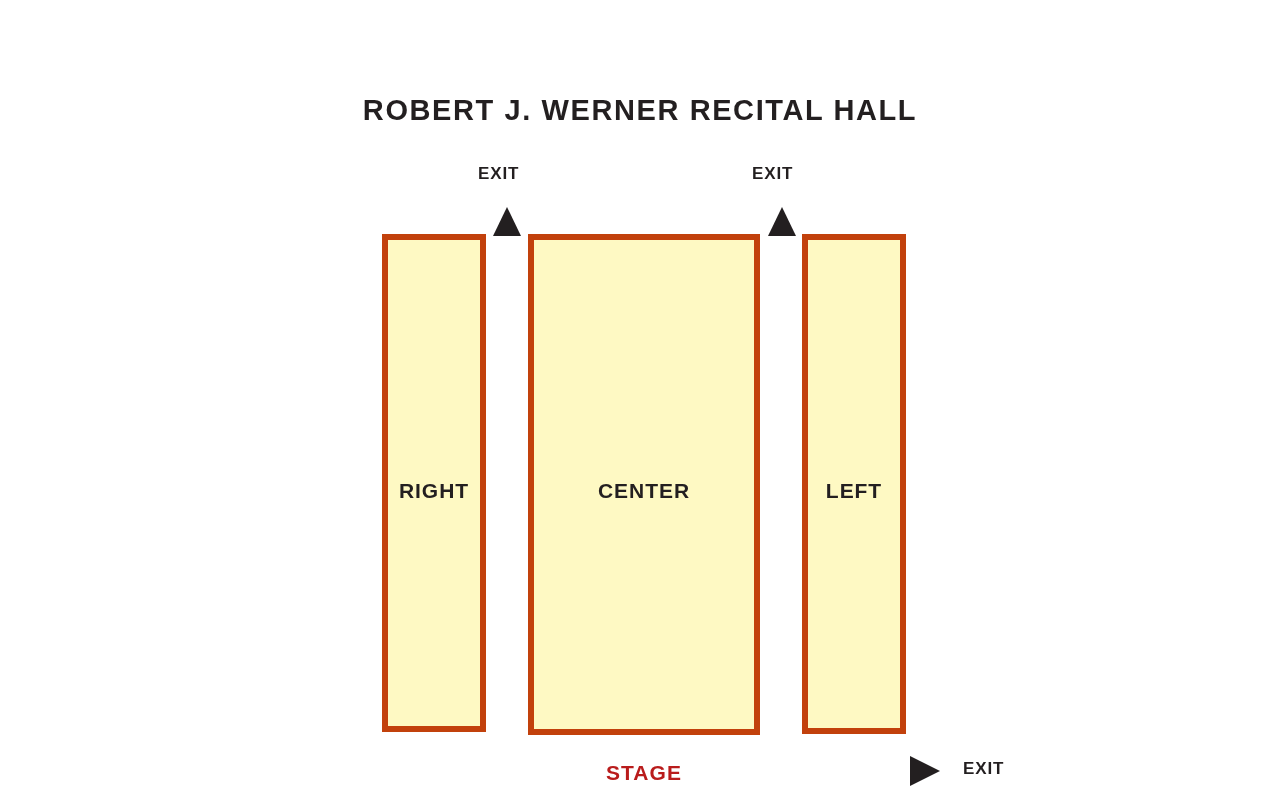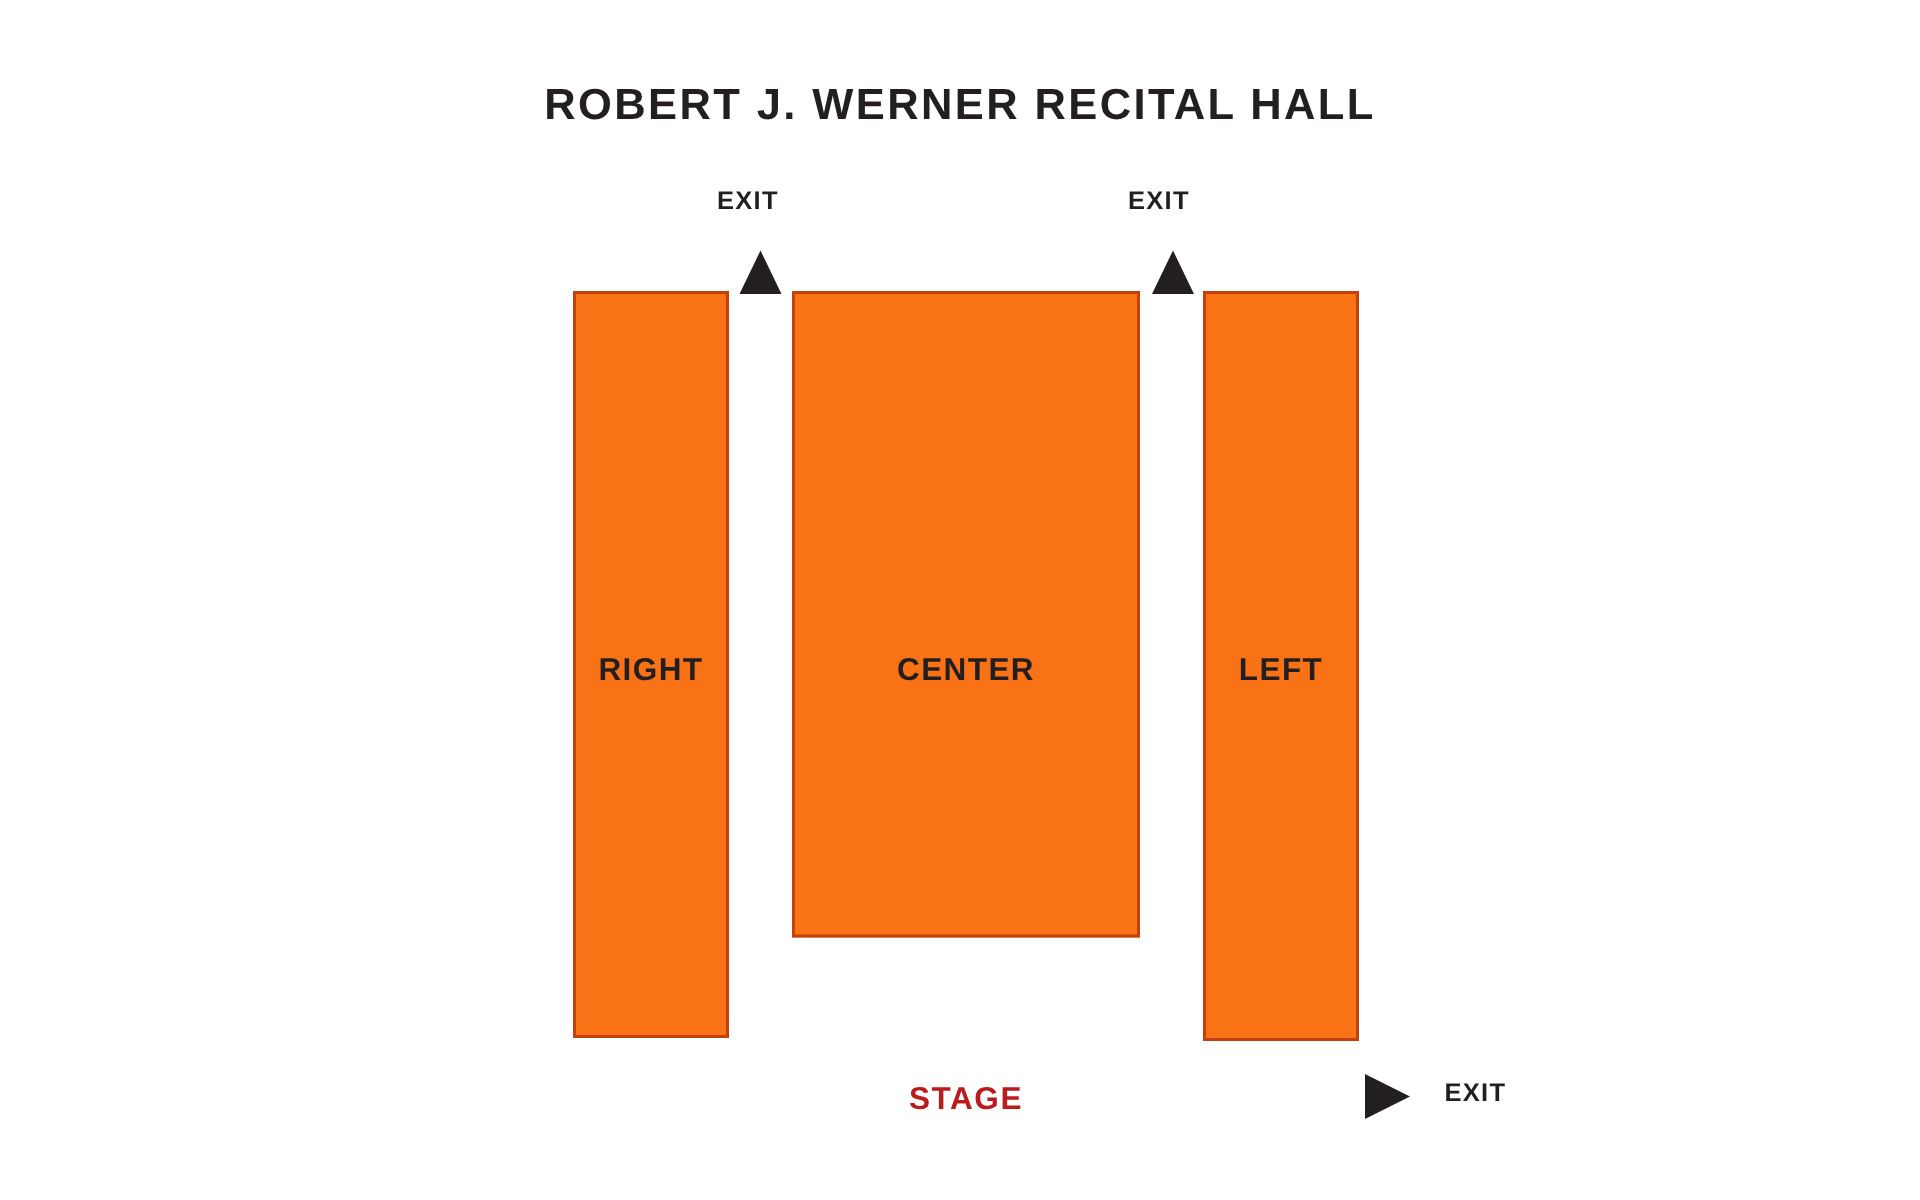--- a/index.html
+++ b/index.html
@@ -21,6 +21,7 @@
   .stage-map {
     position: absolute;
     inset: 0;
+    margin-top: 40px;
   }
 
   

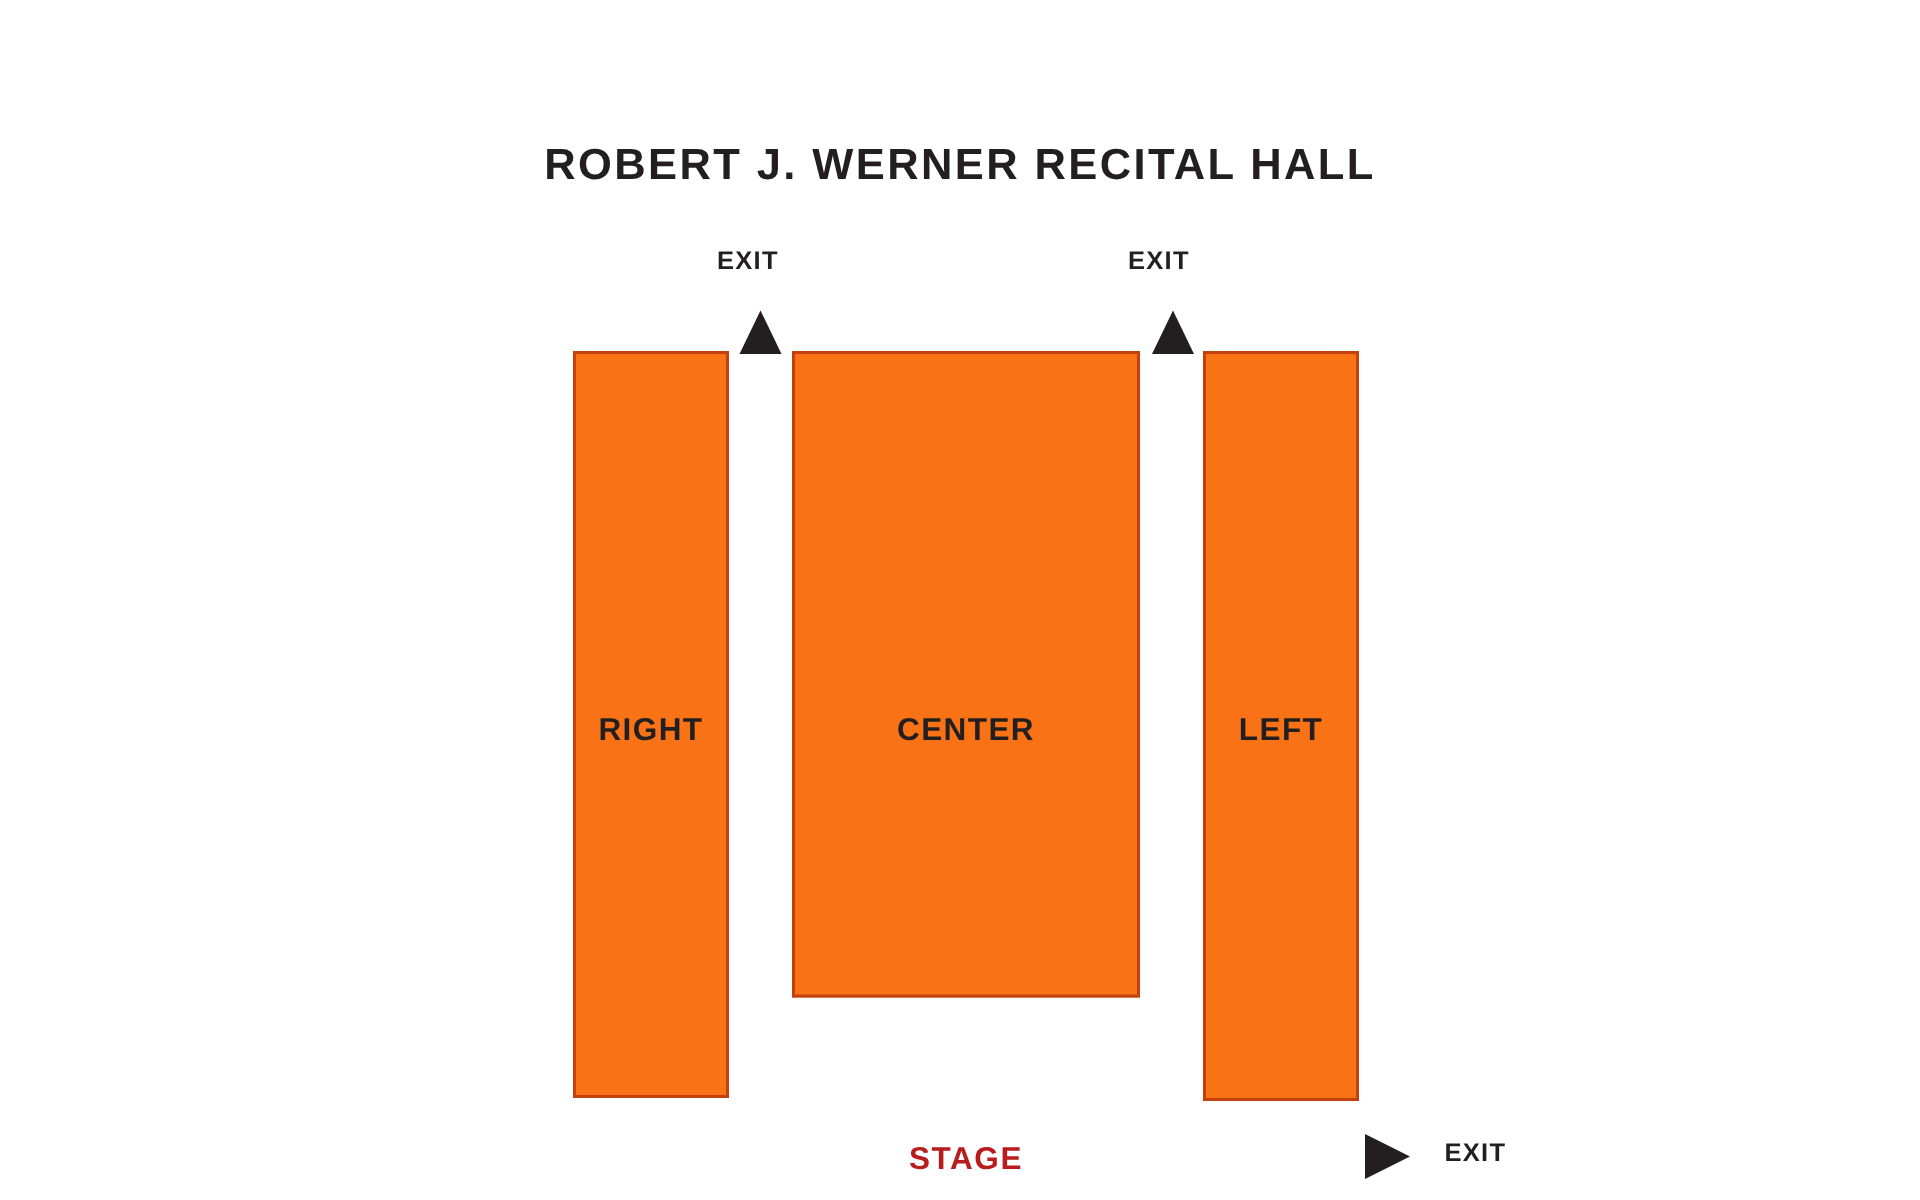--- a/index.html
+++ b/index.html
@@ -41,9 +41,9 @@
   
   .section-box {
     position: absolute;
-    border: 2px solid #c2410c;
+    border: 6px solid #c2410c;
     box-sizing: border-box;
-    background: #f97316;
+    background: #fef9c3;
   }
   .section-box .section-label {
     position: absolute;

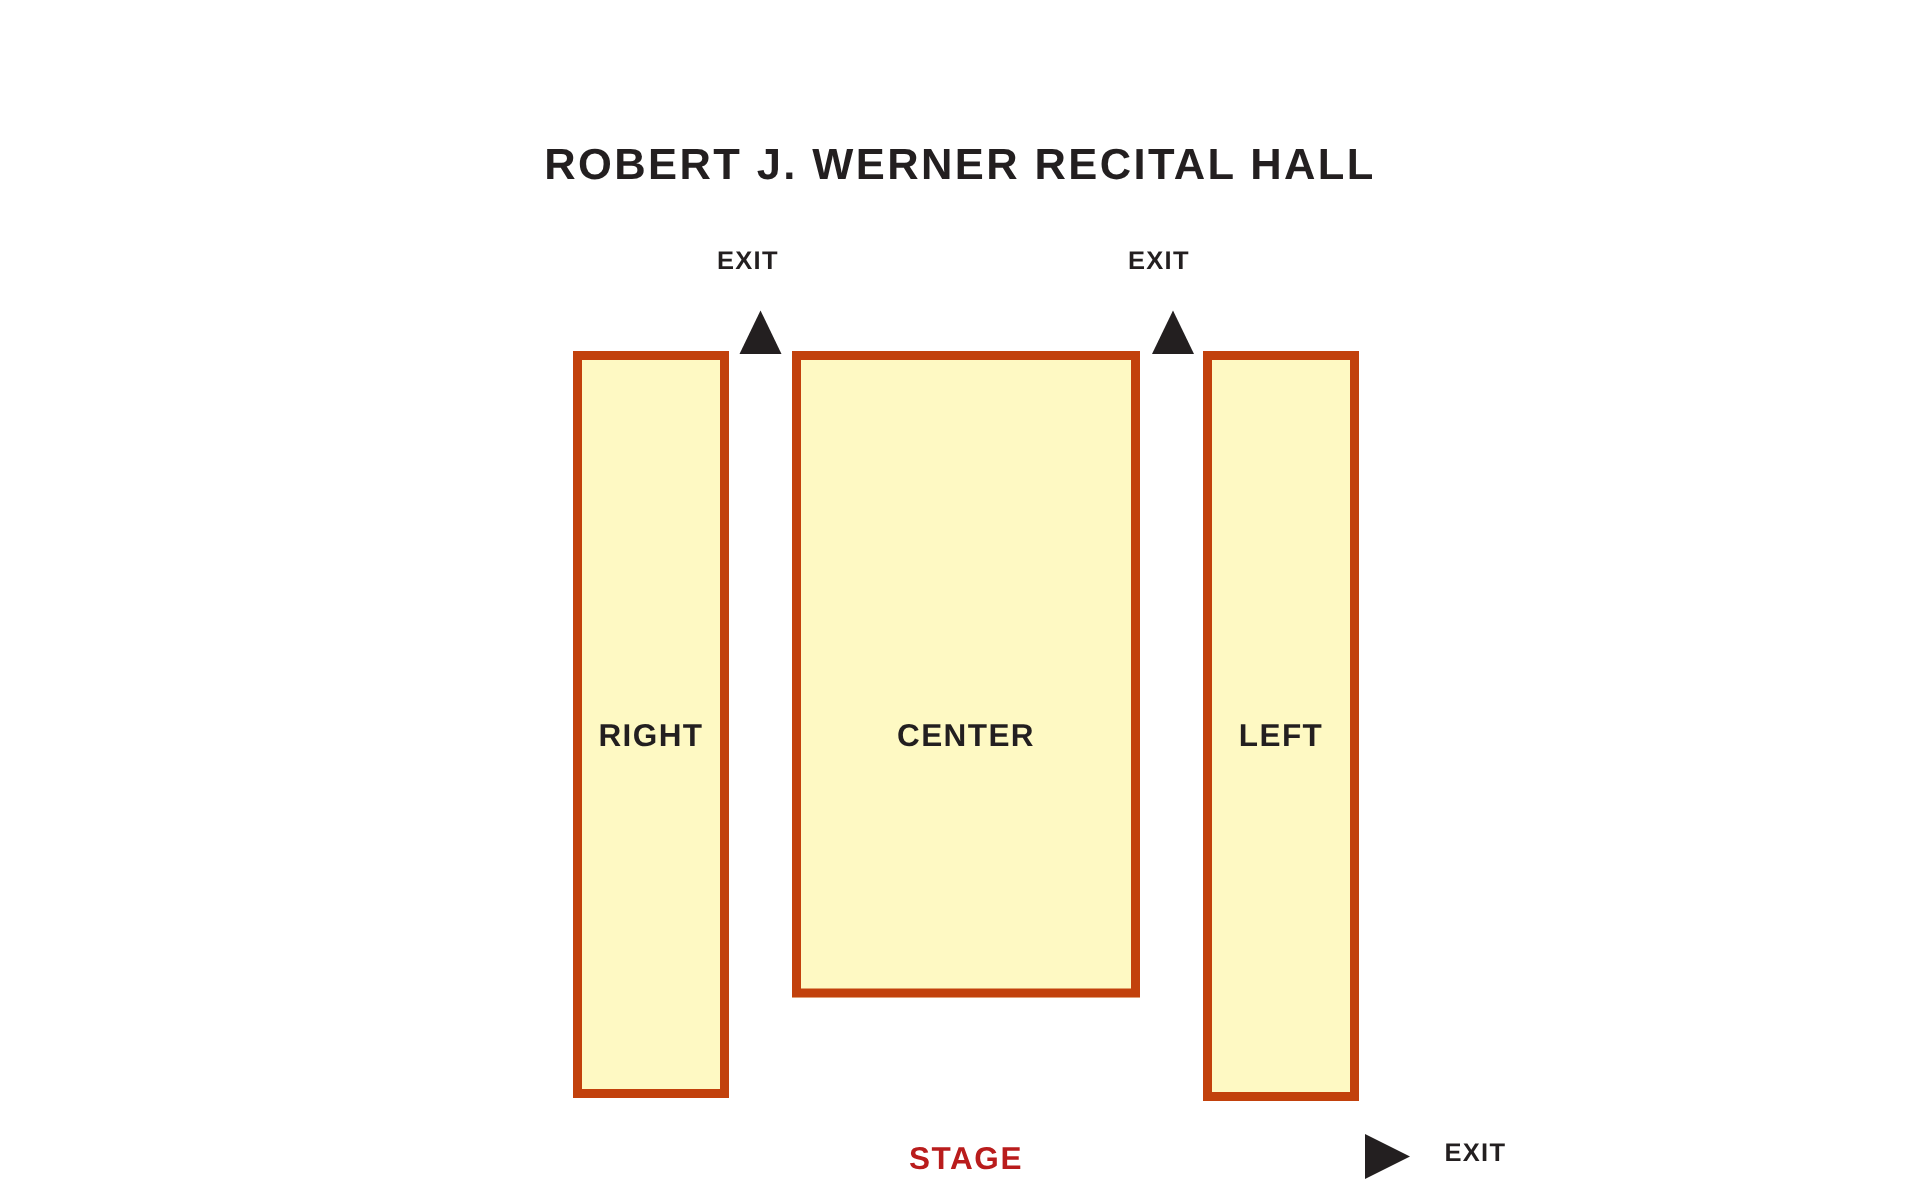--- a/index.html
+++ b/index.html
@@ -60,7 +60,7 @@
   }
 
   #box-right  { left: 382px; top: 194px; width: 104px; height: 498px; }
-  #box-center { left: 528px; top: 194px; width: 232px; height: 431px; }
+  #box-center { left: 528px; top: 194px; width: 232px; height: 501px; }
   #box-left   { left: 802px; top: 194px; width: 104px; height: 500px; padding-left: 42px; }
 
   

